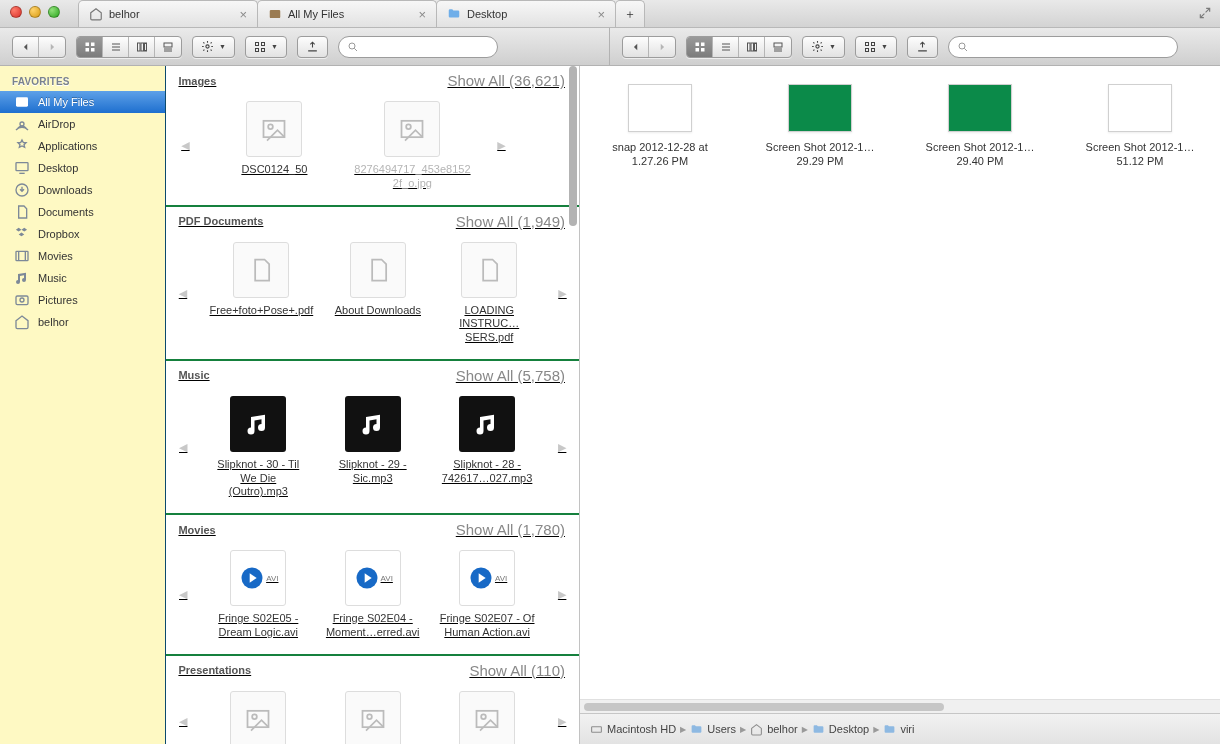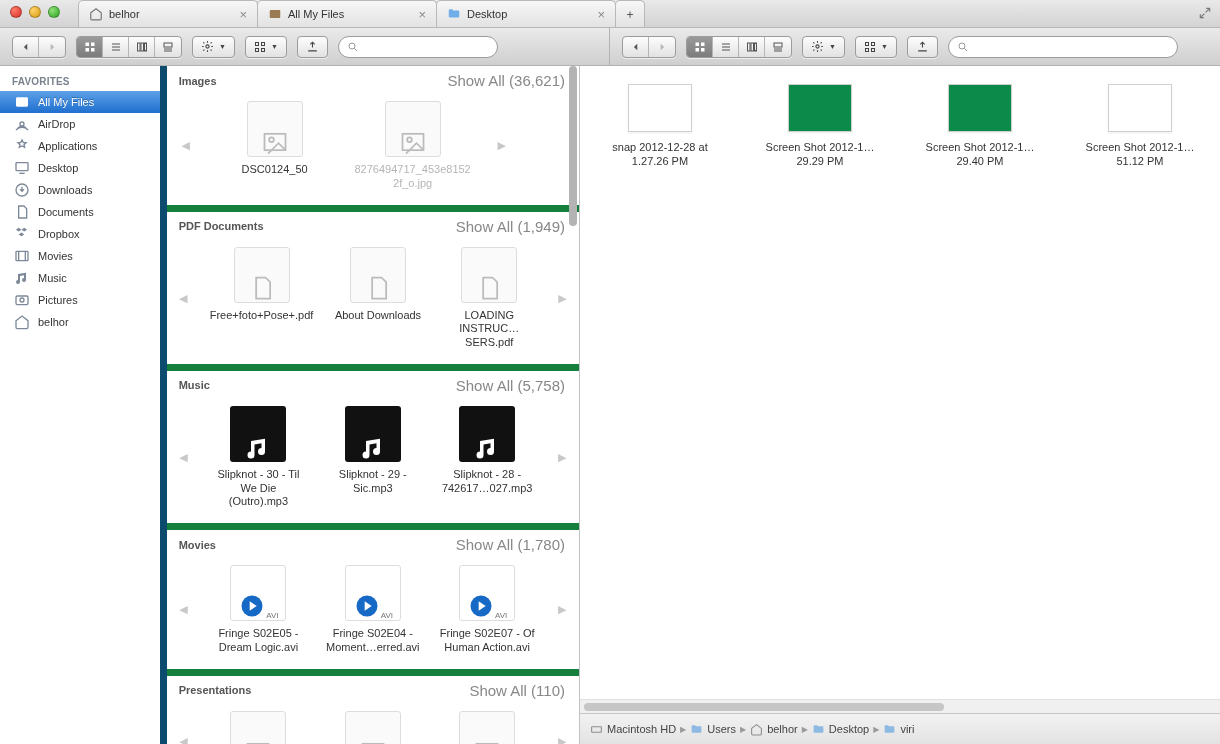--- a/index.html
+++ b/index.html
@@ -34,7 +34,7 @@
 
 .main{display:flex;height:calc(100% - 28px - 38px);}
 
-.sidebar{width:175px;background:#ffffff;border-right:7px solid #0c4a6e;padding-top:6px;}
+.sidebar{width:175px;background:#fef9c3;border-right:1px solid #0c4a6e;padding-top:6px;}
 .sb-head{color:#7a828d;font-size:10px;font-weight:bold;letter-spacing:.2px;padding:4px 12px 4px 12px;text-shadow:0 1px 0 #fff;}
 .sb-item{display:flex;align-items:center;gap:8px;height:22px;padding:0 10px 0 14px;font-size:12px;color:#333;}
 .sb-item.active{background:linear-gradient(#5ea1e8,#1e6fcf);color:#fff;text-shadow:0 -1px 0 rgba(0,0,0,.3);}

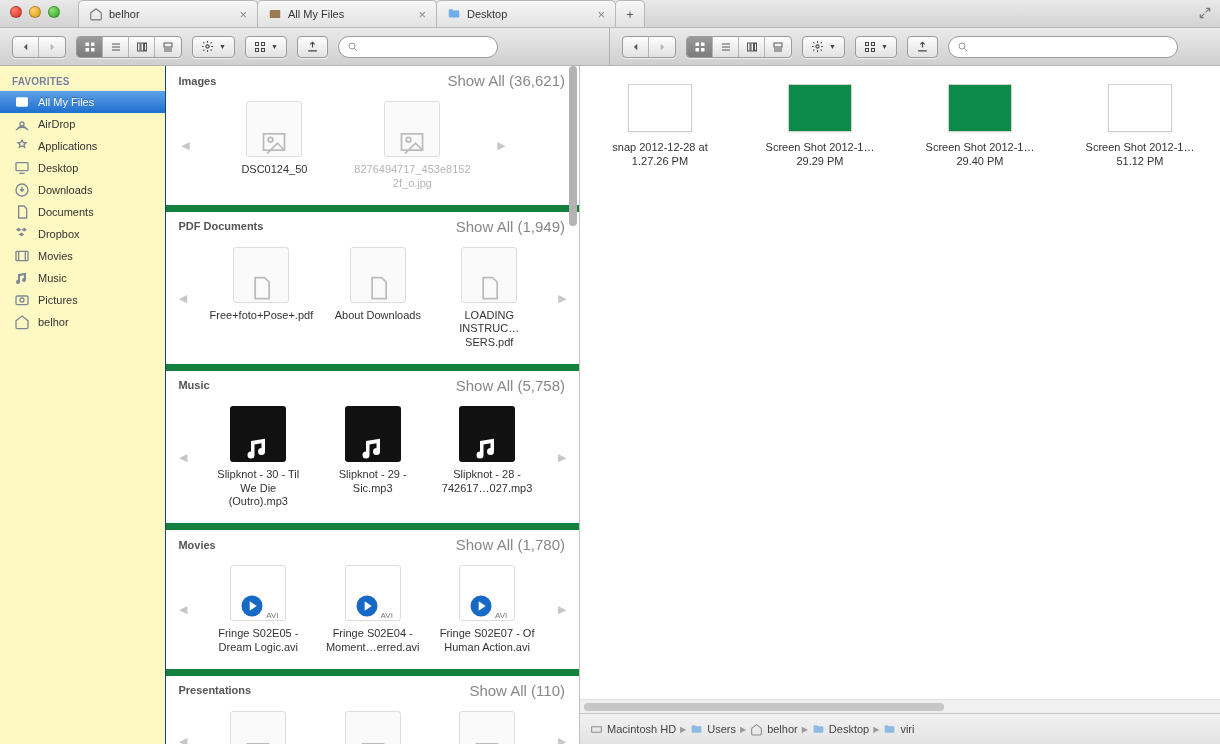--- a/index.html
+++ b/index.html
@@ -43,7 +43,7 @@
 
 
 .center{width:435px;background:#fff;border-right:1px solid #c2c2c2;overflow-y:auto;position:relative;}
-.cat{border-bottom:7px solid #15803d;}
+.cat{border-bottom:2px solid #15803d;text-decoration:underline;}
 .cat-head{display:flex;align-items:center;justify-content:space-between;padding:6px 14px 4px 12px;background:#fff;color:#555;font-size:11px;font-weight:bold;text-shadow:0 1px 0 #fff;}
 .cat-head .showall{color:#888;font-weight:normal;font-size:15px;}
 .row{display:flex;gap:18px;padding:8px 8px 14px 8px;align-items:flex-start;overflow:hidden;}

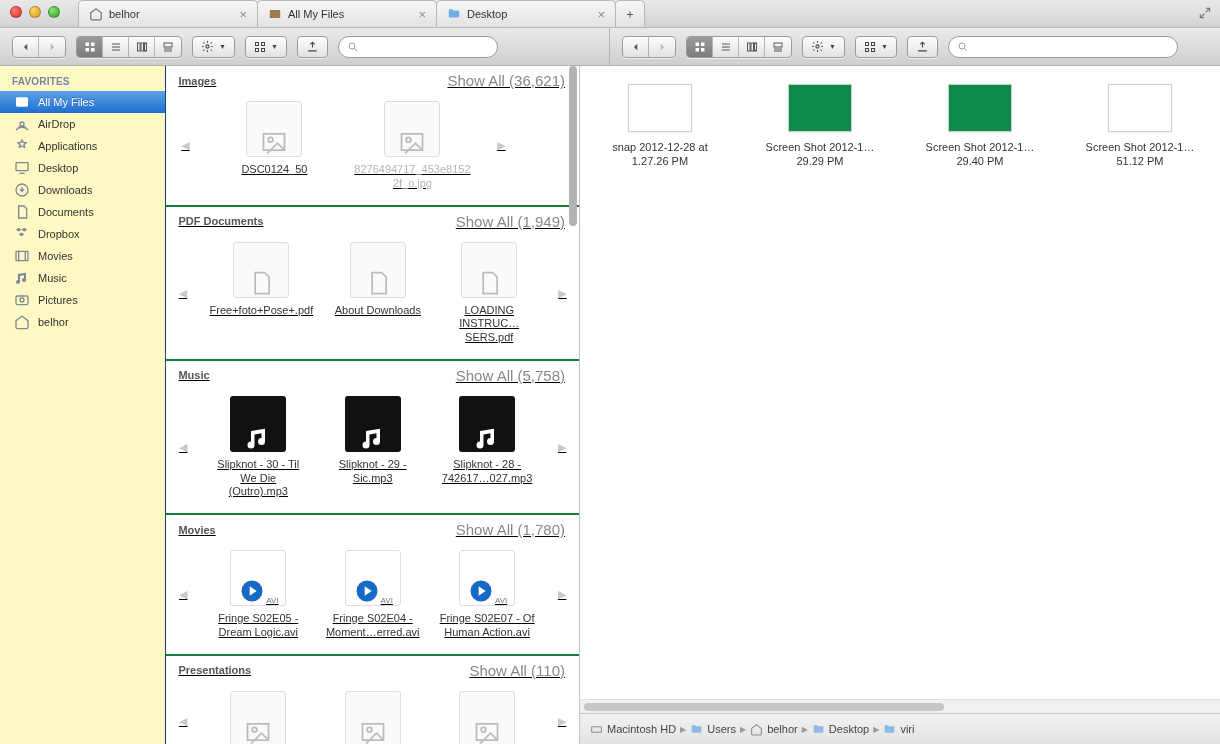--- a/index.html
+++ b/index.html
@@ -48,7 +48,7 @@
 .cat-head .showall{color:#888;font-weight:normal;font-size:15px;}
 .row{display:flex;gap:18px;padding:8px 8px 14px 8px;align-items:flex-start;overflow:hidden;}
 .item{width:120px;text-align:center;font-size:11px;color:#333;}
-.thumb{width:56px;height:56px;margin:0 auto 6px;display:flex;align-items:flex-end;justify-content:center;border:1px solid #ddd;background:#fafafa;border-radius:3px;}
+.thumb{width:56px;height:56px;margin:0 auto 6px;display:flex;align-items:center;justify-content:center;border:1px solid #ddd;background:#fafafa;border-radius:3px;}
 .thumb.music{background:#111;color:#fff;border:none;}
 .thumb.movie{background:#fff;color:#0b66c3;}
 .item .cap{line-height:1.25;word-wrap:break-word;}

